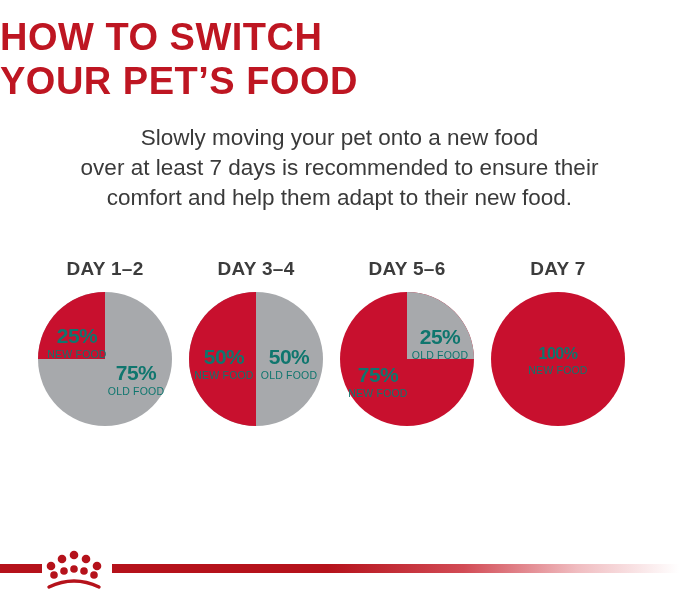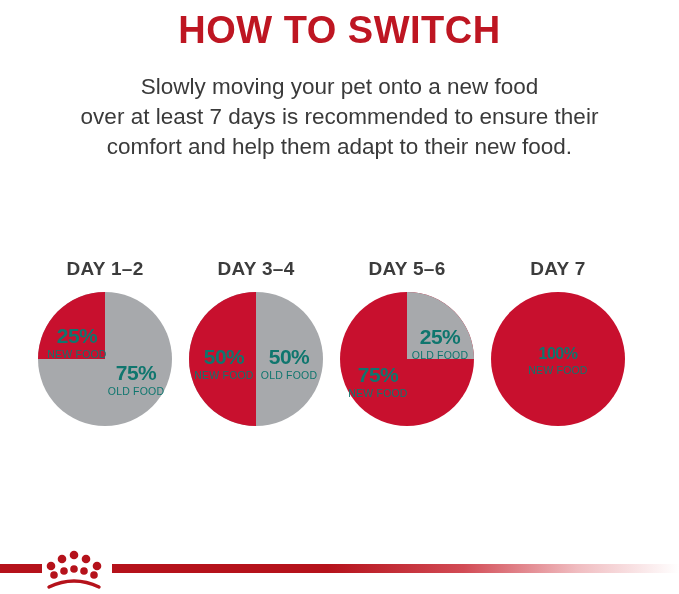--- a/index.html
+++ b/index.html
@@ -17,8 +17,7 @@
 
   
   .title-block {
-    padding-top: 8px;
-    text-align: center;
+    padding-top: 15px;
   }
   .title-line {
     color: #be1622;

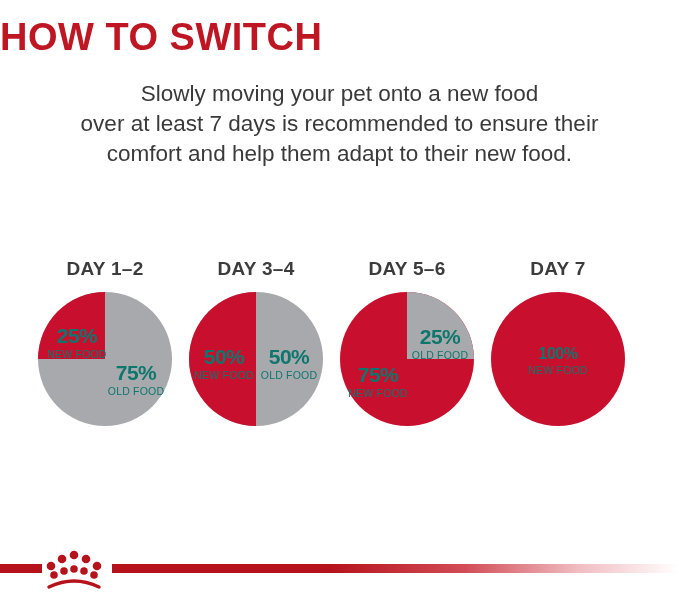--- a/index.html
+++ b/index.html
@@ -152,6 +152,7 @@
 
 <div class="title-block">
   <div class="title-line">HOW TO SWITCH</div>
+  <div class="title-line">YOUR PET’S FOOD</div>
 </div>
 
 <div class="intro-block">

